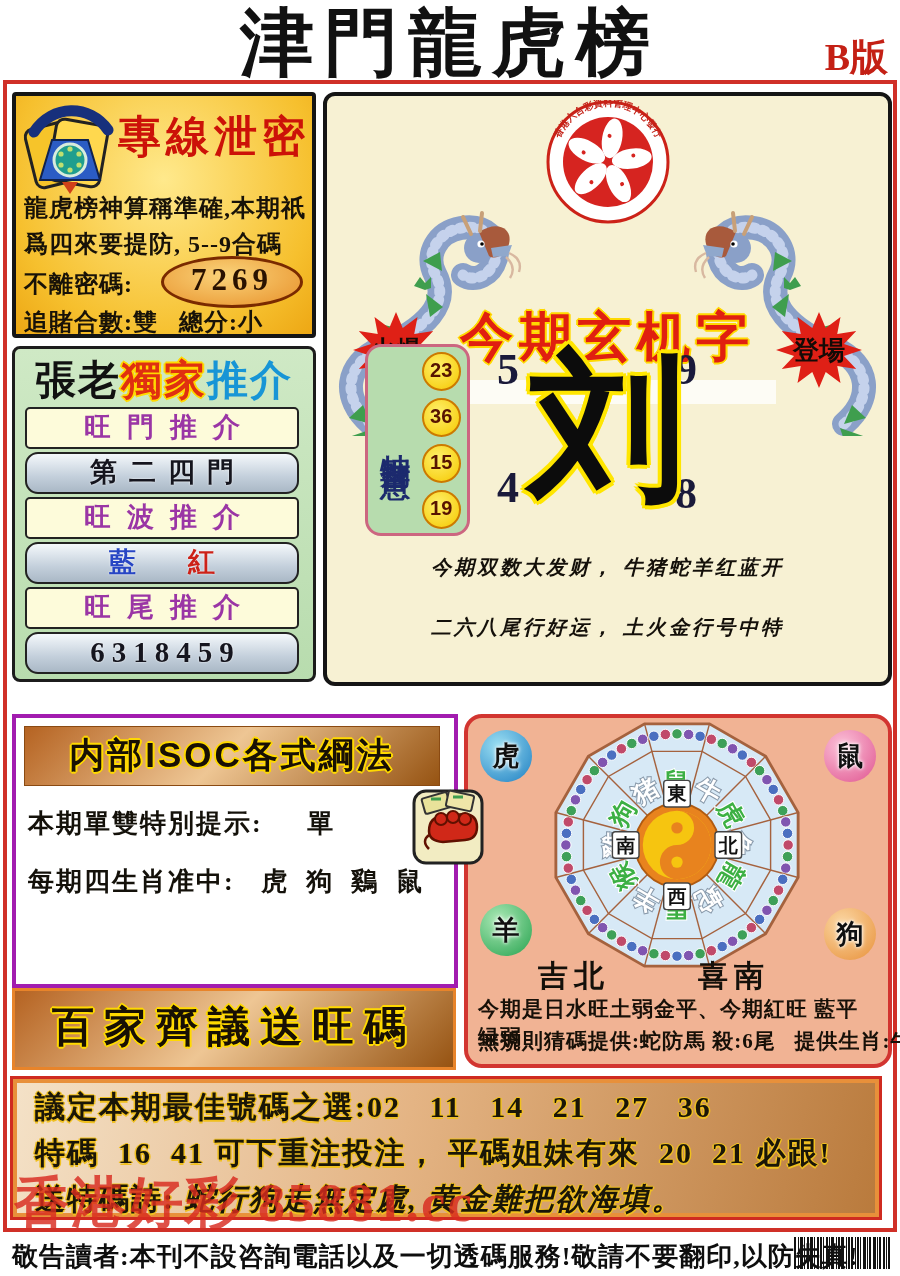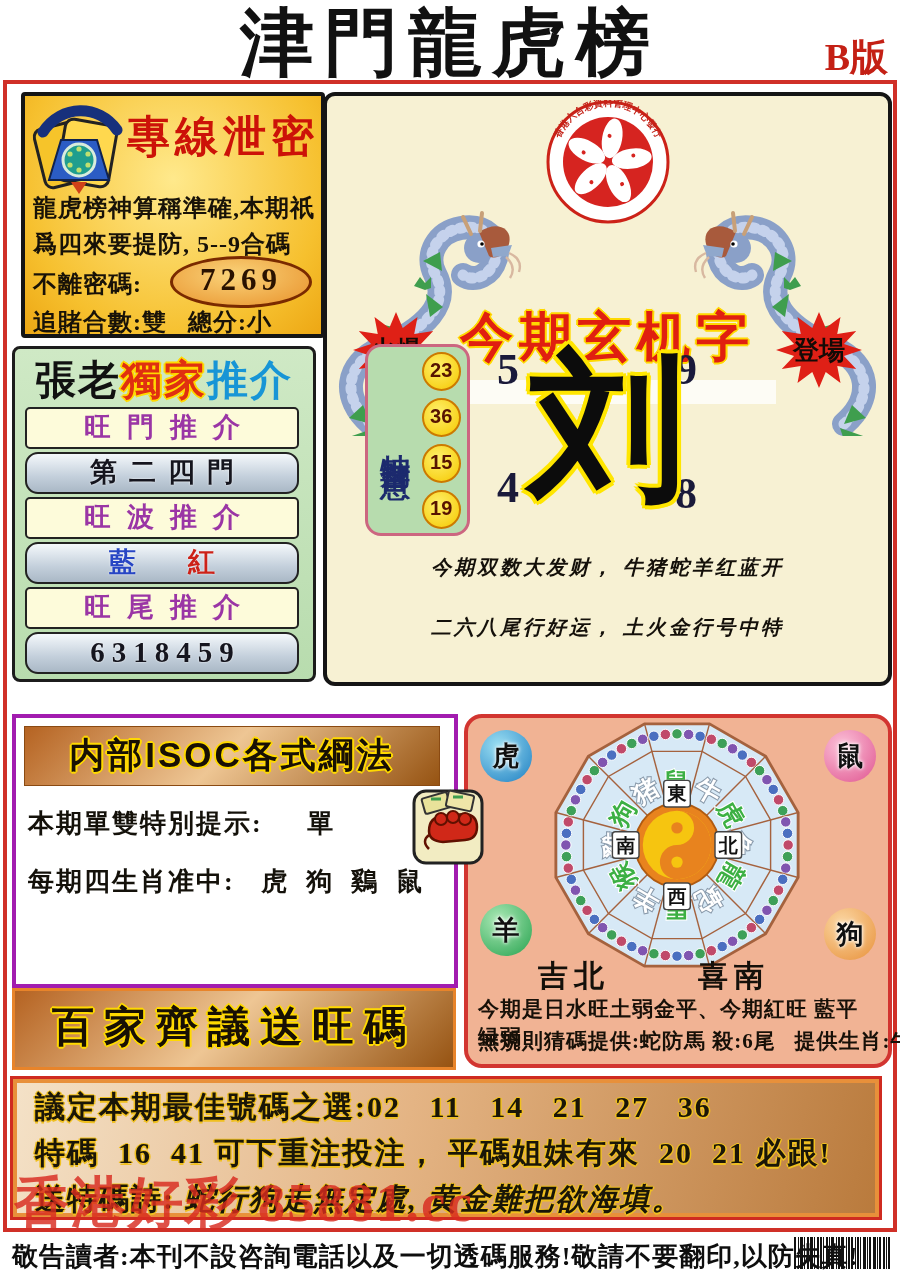--- a/index.html
+++ b/index.html
@@ -20,7 +20,7 @@
 
   
   #hotline{left:12px;top:92px;width:296px;height:238px;border:4px solid #151515;border-radius:4px;
-    background:radial-gradient(ellipse at 50% 35%,#ffe98c,#f6c02e 72%,#eda714);margin-left:9px;}
+    background:radial-gradient(ellipse at 50% 35%,#ffe98c,#f6c02e 72%,#eda714);}
   #hotline .t{left:102px;top:12px;font-size:43px;font-weight:900;color:#cc1208;letter-spacing:5px;}
   #hotline .l{left:8px;font-size:24px;font-weight:900;color:#181208;letter-spacing:1px;}
   #code-oval{left:145px;top:160px;width:136px;height:46px;border:3px solid #7a2a00;border-radius:50%;

